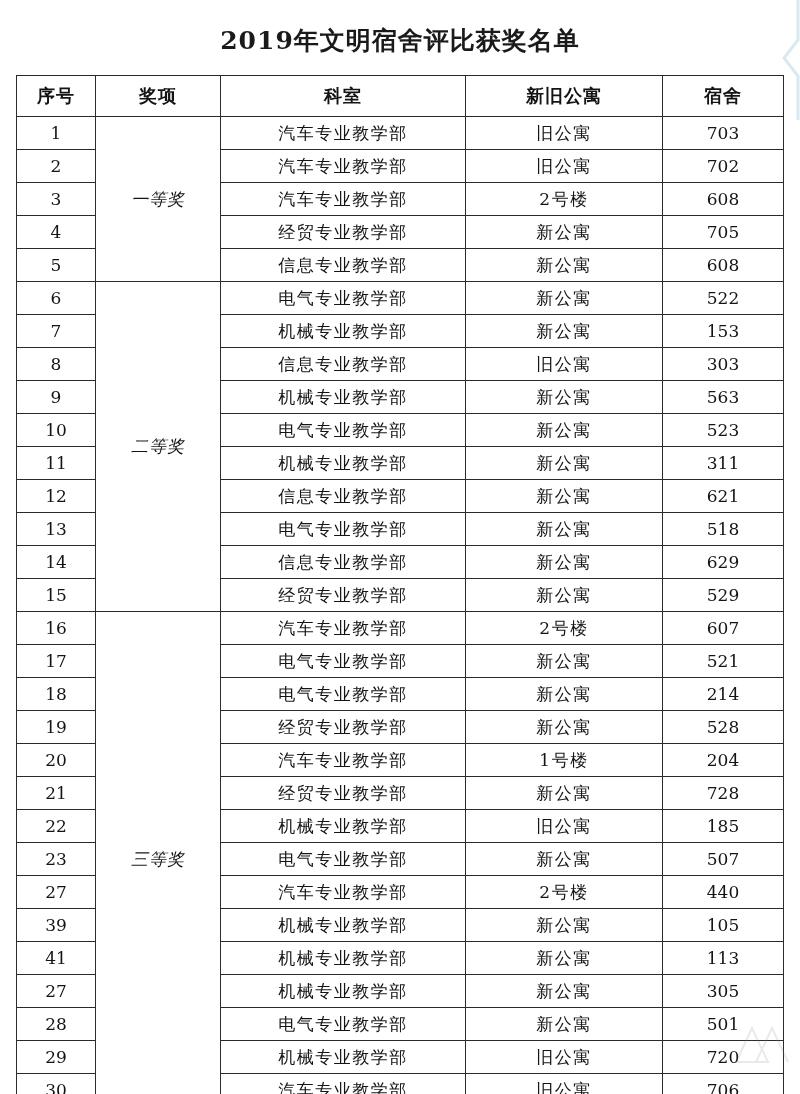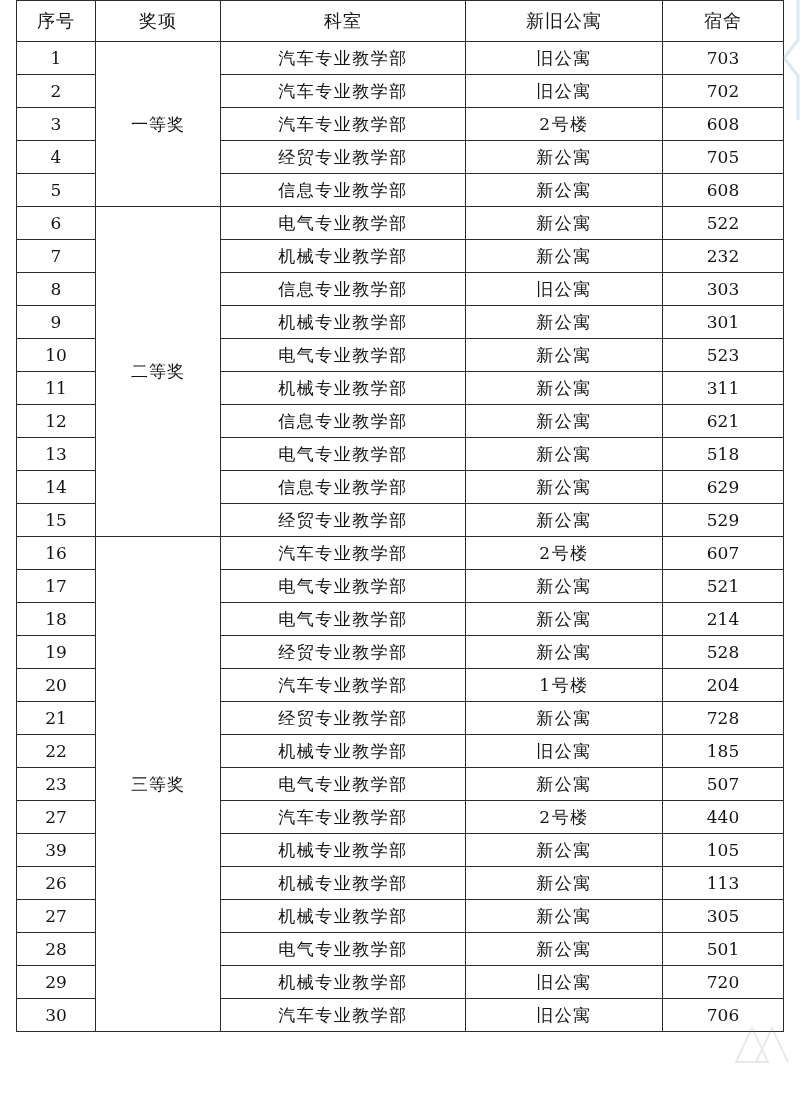--- a/index.html
+++ b/index.html
@@ -111,6 +111,7 @@
 
 <div class="page">
 
+  <div class="doc-title">2019年文明宿舍评比获奖名单</div>
 
   <table class="award-table">
     <thead>

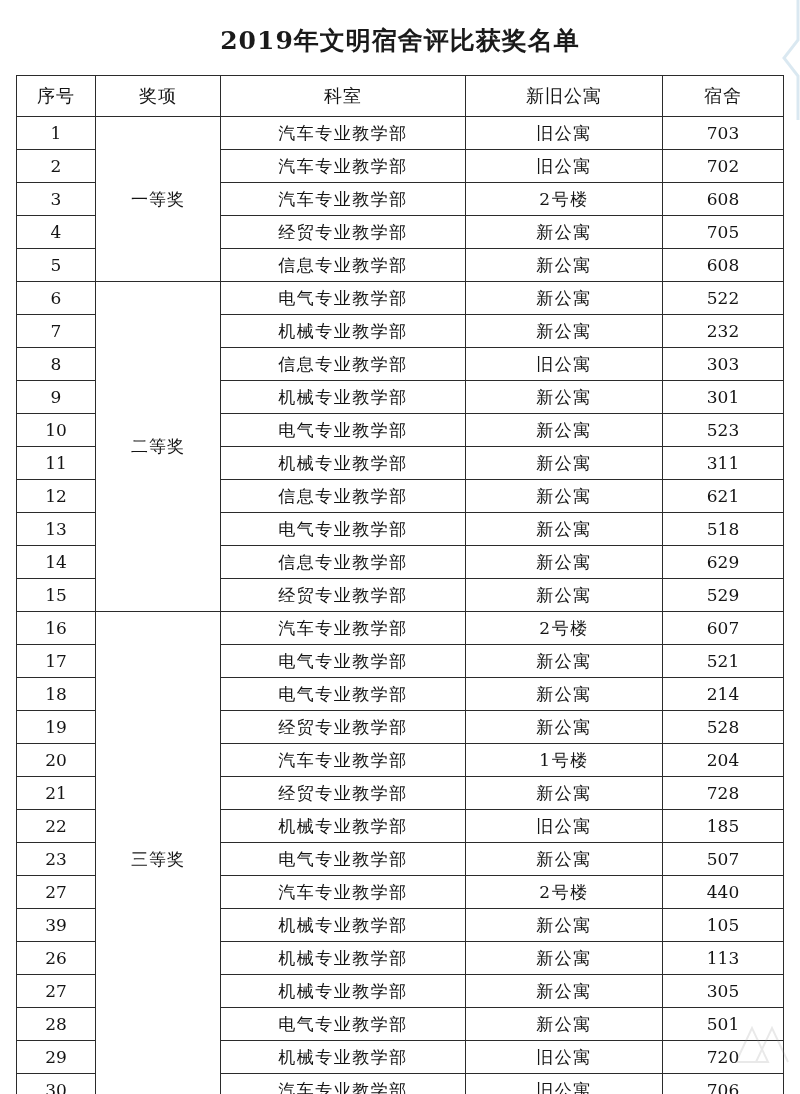--- a/index.html
+++ b/index.html
@@ -50,7 +50,7 @@
   table.award-table thead th {
     height: 40px;
     font-size: 18px;
-    font-weight: 400;
+    font-weight: 700;
     letter-spacing: 1px;
   }
   table.award-table tbody td {

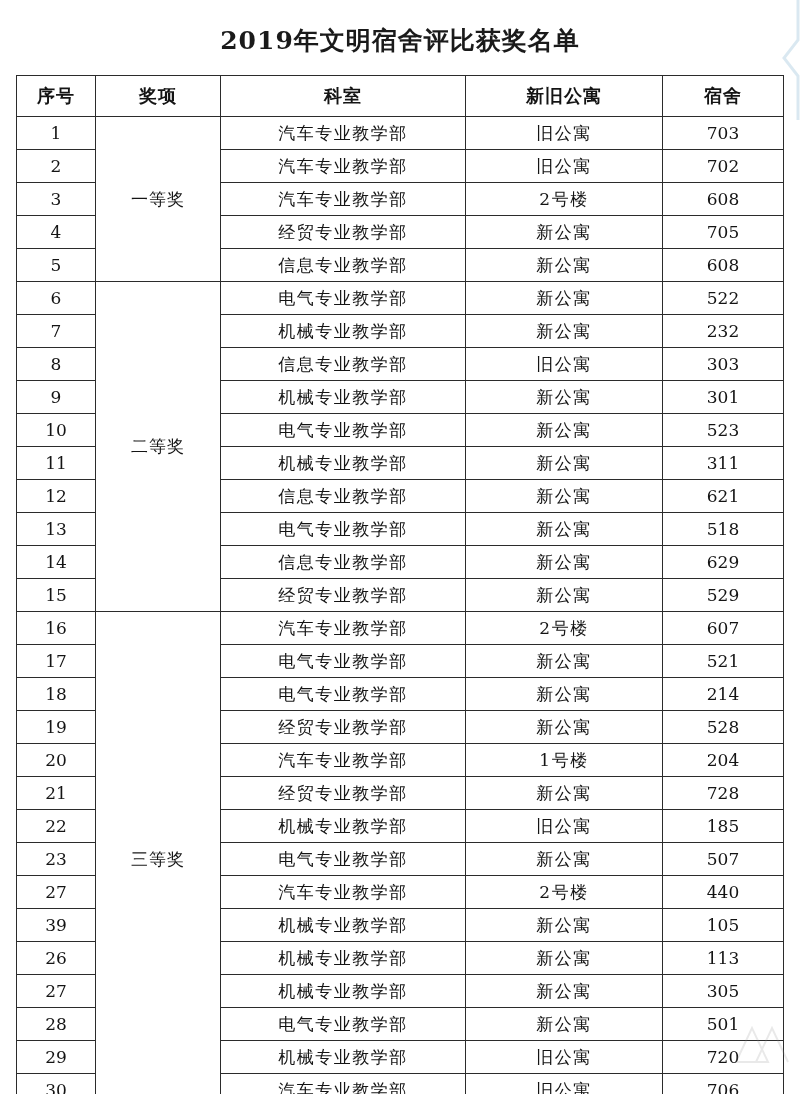--- a/index.html
+++ b/index.html
@@ -66,6 +66,7 @@
     width: 124px;
     font-size: 17px;
     letter-spacing: 1px;
+    font-style: italic;
   }
   td.col-dept {
     width: 244px;

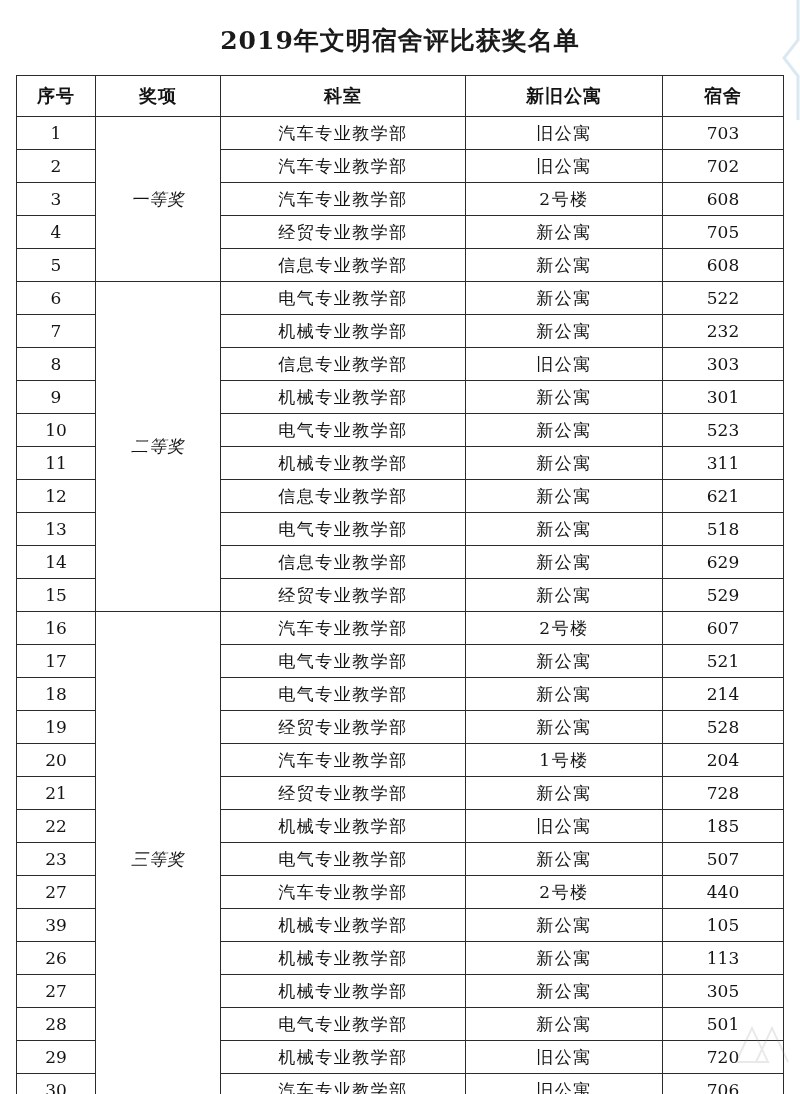--- a/index.html
+++ b/index.html
@@ -167,7 +167,7 @@
           <td class="col-index">7</td>
           <td class="col-dept">机械专业教学部</td>
           <td class="col-building">新公寓</td>
-          <td class="col-dorm">232</td>
+          <td class="col-dorm">153</td>
         </tr>
         <tr>
           <td class="col-index">8</td>

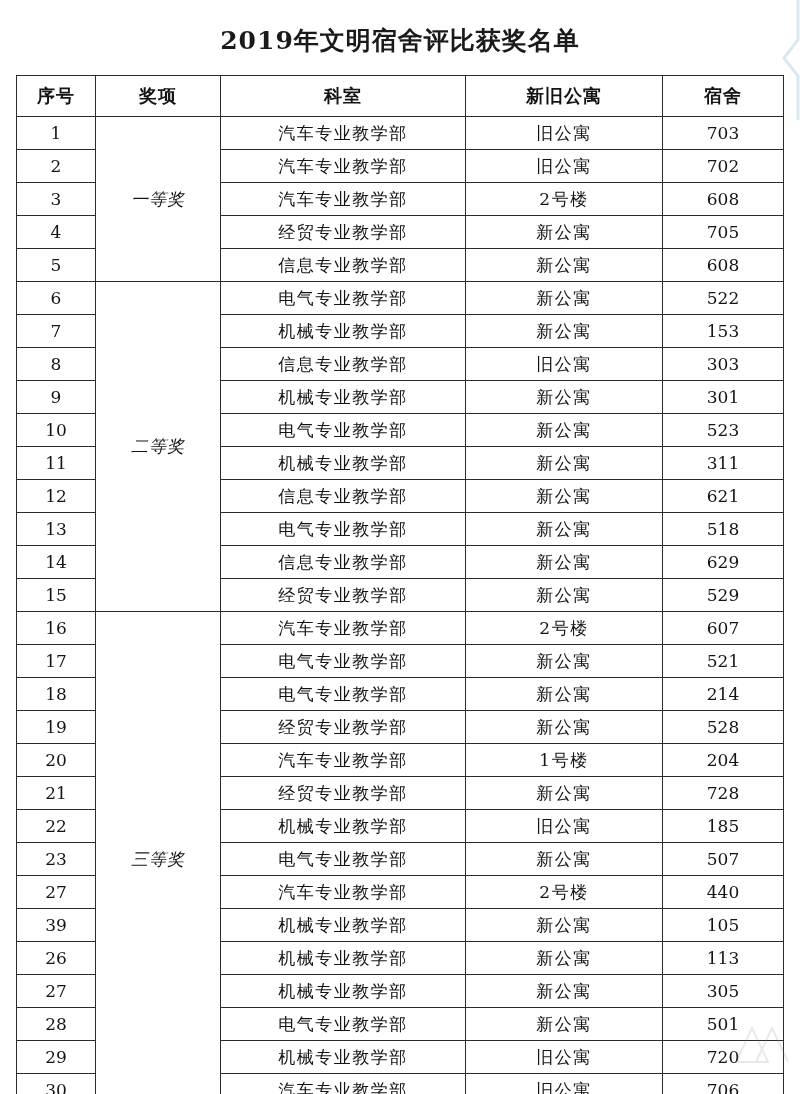--- a/index.html
+++ b/index.html
@@ -179,7 +179,7 @@
           <td class="col-index">9</td>
           <td class="col-dept">机械专业教学部</td>
           <td class="col-building">新公寓</td>
-          <td class="col-dorm">301</td>
+          <td class="col-dorm">563</td>
         </tr>
         <tr>
           <td class="col-index">10</td>

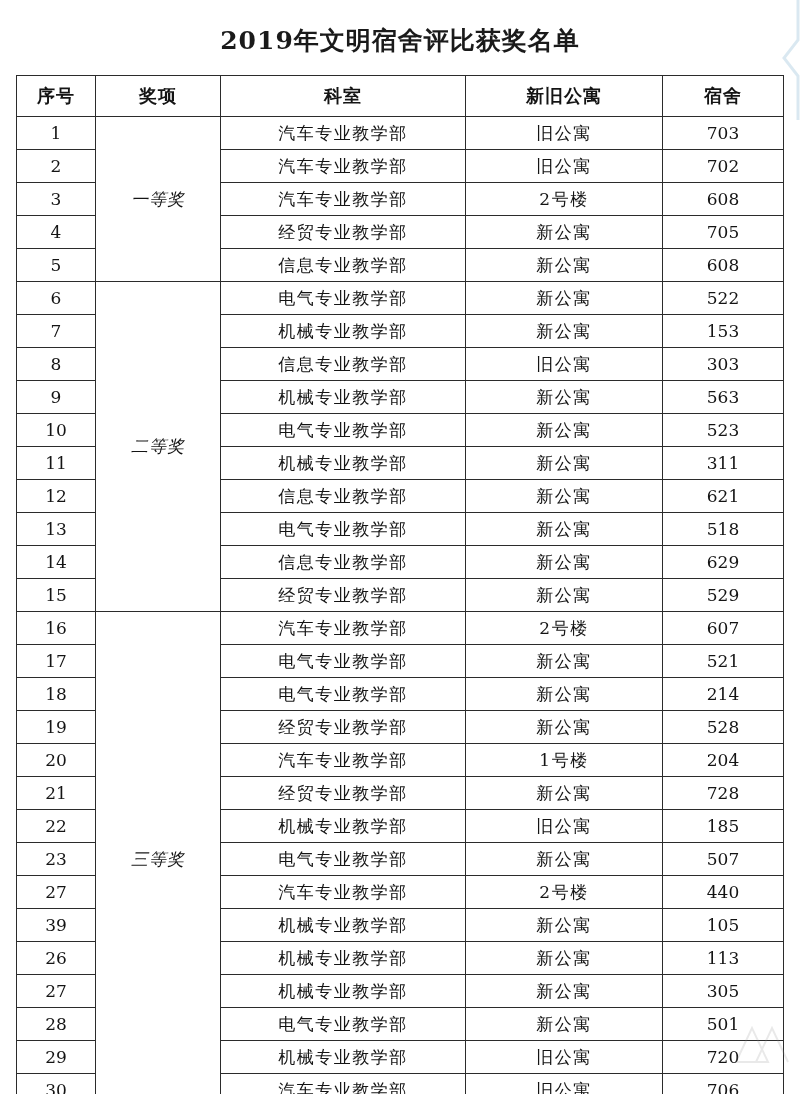--- a/index.html
+++ b/index.html
@@ -279,7 +279,7 @@
           <td class="col-dorm">105</td>
         </tr>
         <tr>
-          <td class="col-index">26</td>
+          <td class="col-index">41</td>
           <td class="col-dept">机械专业教学部</td>
           <td class="col-building">新公寓</td>
           <td class="col-dorm">113</td>

